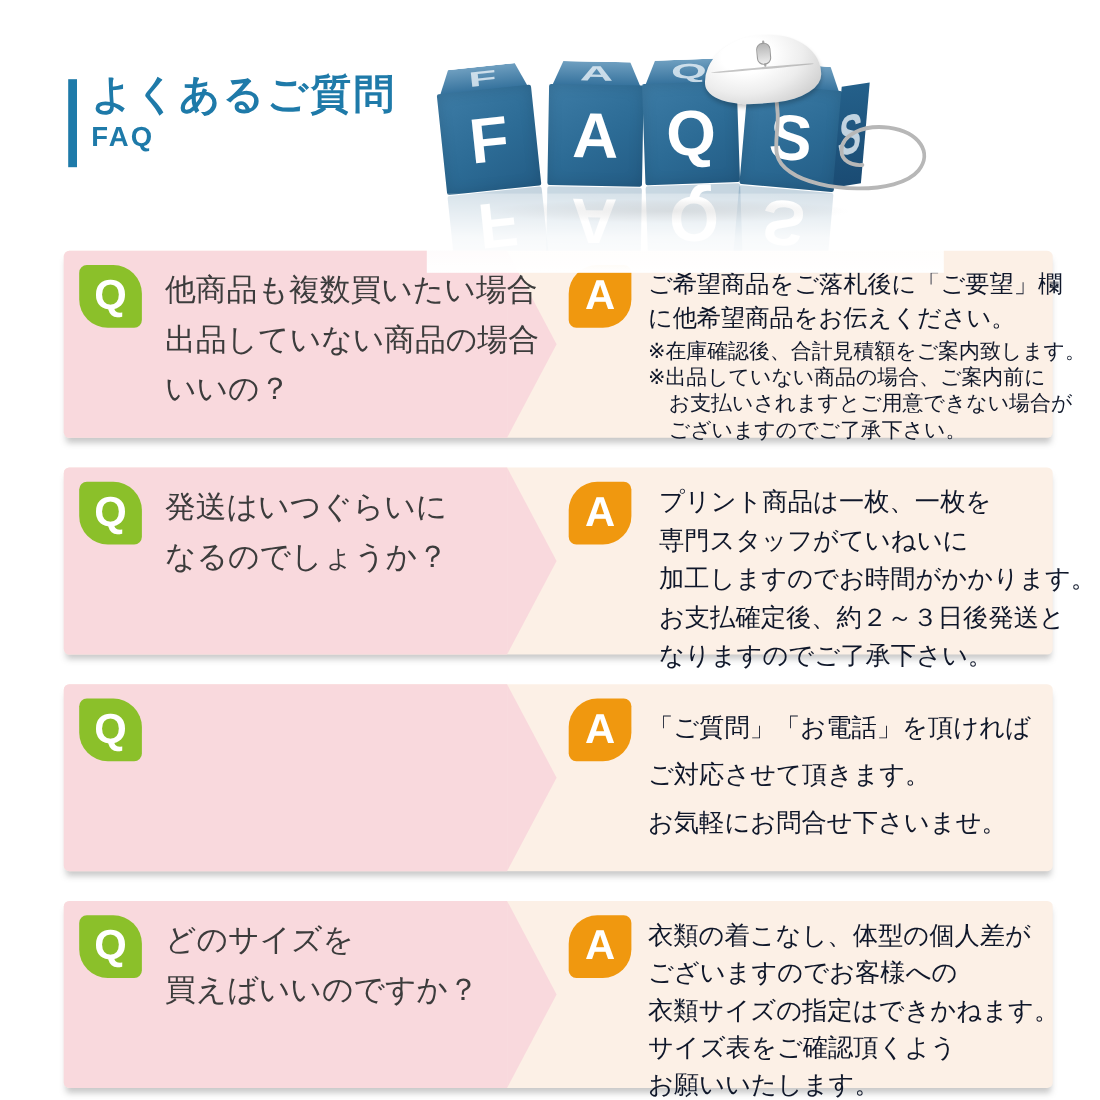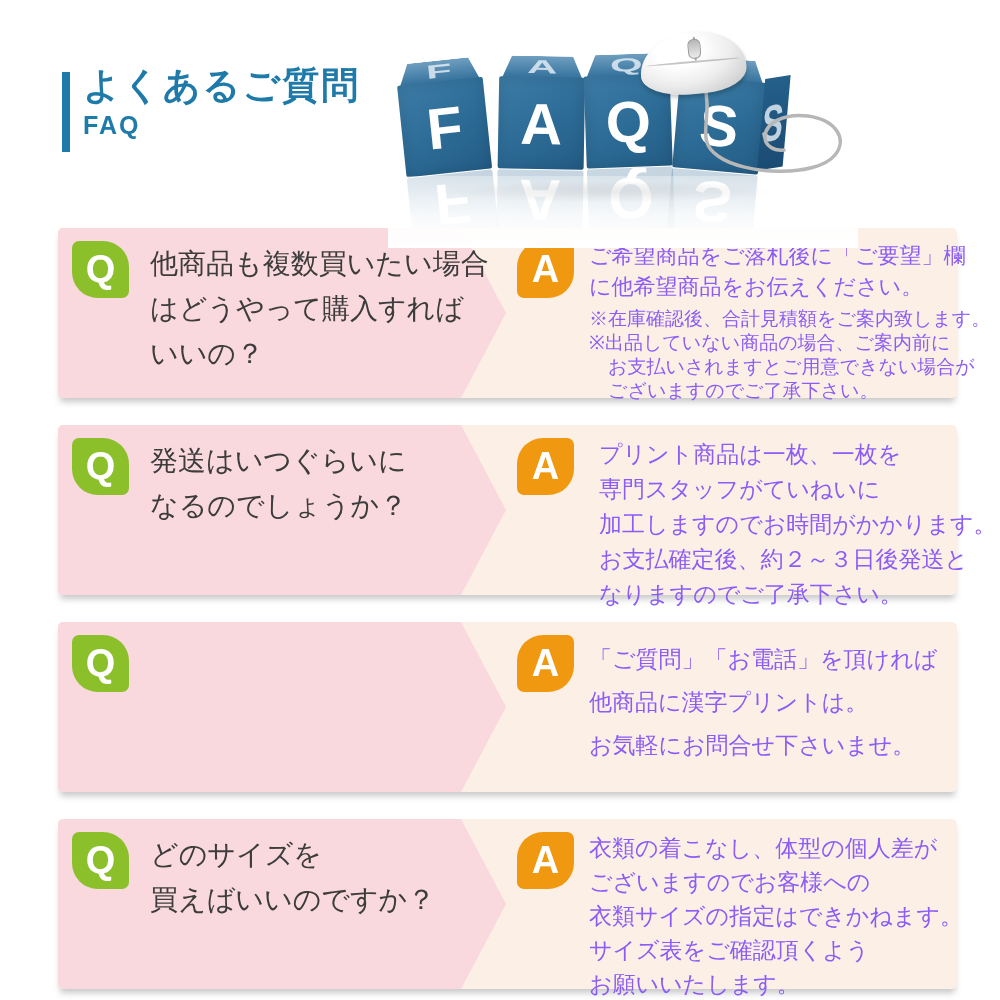--- a/index.html
+++ b/index.html
@@ -160,7 +160,7 @@
         <span>Q</span>
       </div>
     <div class="q-text">他商品も複数買いたい場合
-はどうやって購入すれば
+出品していない商品の場合
 いいの？</div>
     <div class="badge badge-a">
         <span>A</span>

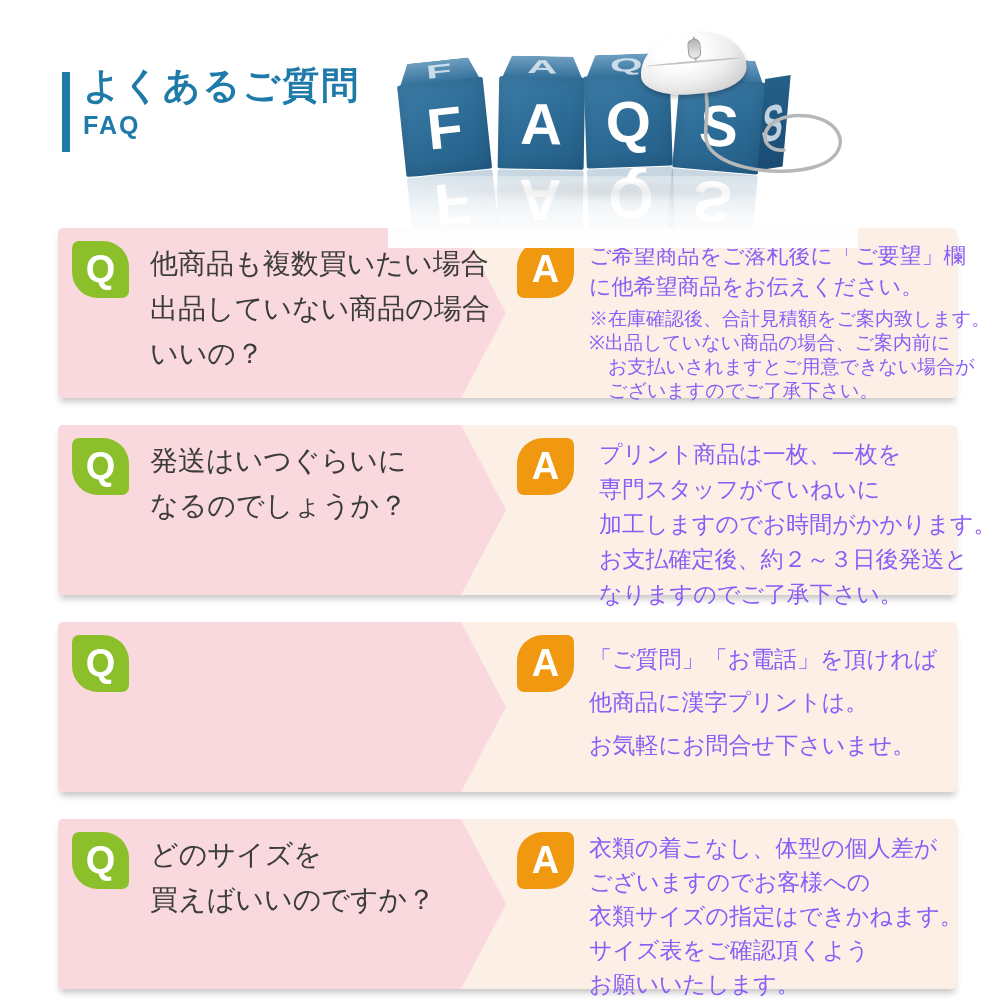--- a/index.html
+++ b/index.html
@@ -69,7 +69,7 @@
   .badge-a{left:459px;background:#f0980f;border-radius:26px 7px 26px 7px;}
   .q-text{position:absolute;left:92px;top:13px;font-size:28px;color:#3c3c3c;line-height:45px;white-space:pre;}
   .row-3 .q-text{font-size:26px;line-height:34px;top:15px;}
-  .a-text{position:absolute;left:531px;top:14px;color:#8b5cf6;font-family:Liberation Mono, monospace;}
+  .a-text{position:absolute;left:531px;top:14px;color:#0f172a;}
   .a-main,.a-notes{white-space:pre;}
   .row-1 .a-main{font-size:22px;line-height:31px;}
   .row-1 .a-notes{font-size:19px;line-height:24px;margin-top:4px;}

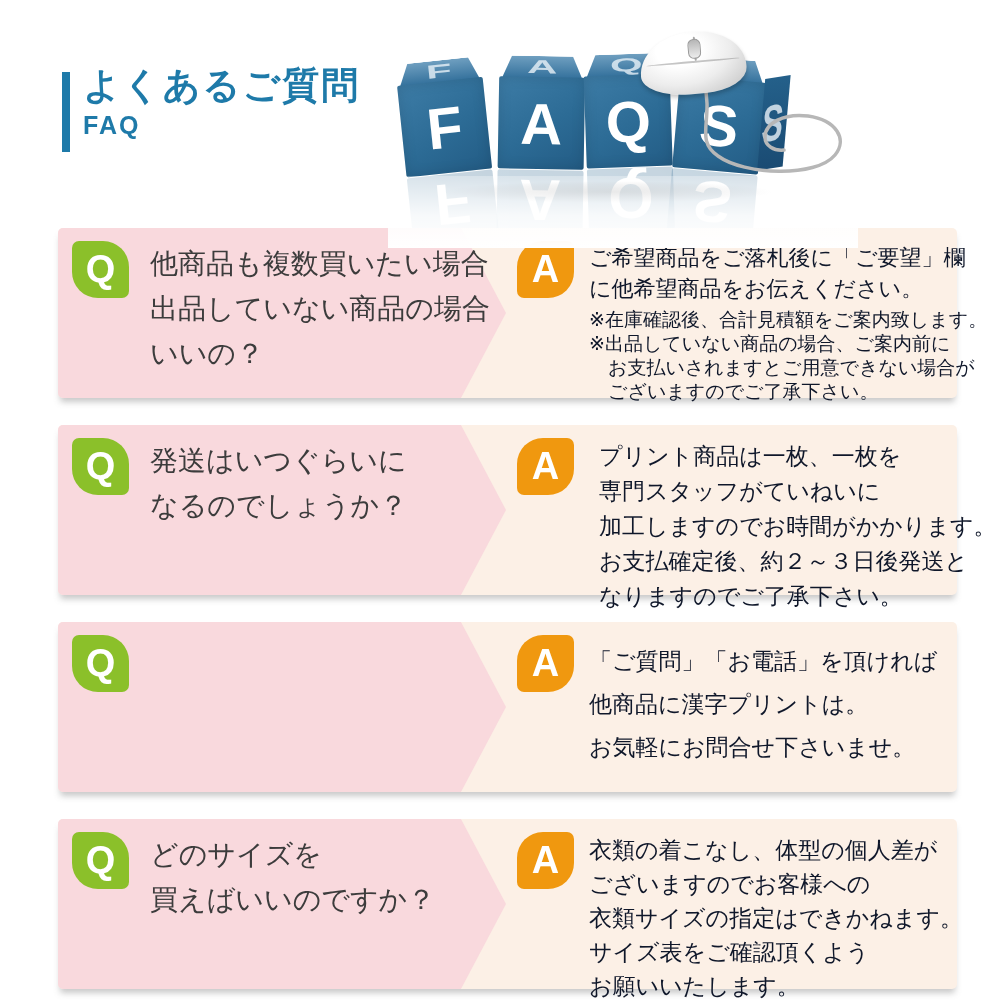--- a/index.html
+++ b/index.html
@@ -206,7 +206,7 @@
       </div>
     <div class="a-text">
       <div class="a-main">「ご質問」「お電話」を頂ければ
-他商品に漢字プリントは。
+ご対応させて頂きます。
 お気軽にお問合せ下さいませ。</div>
     </div>
   </section>

